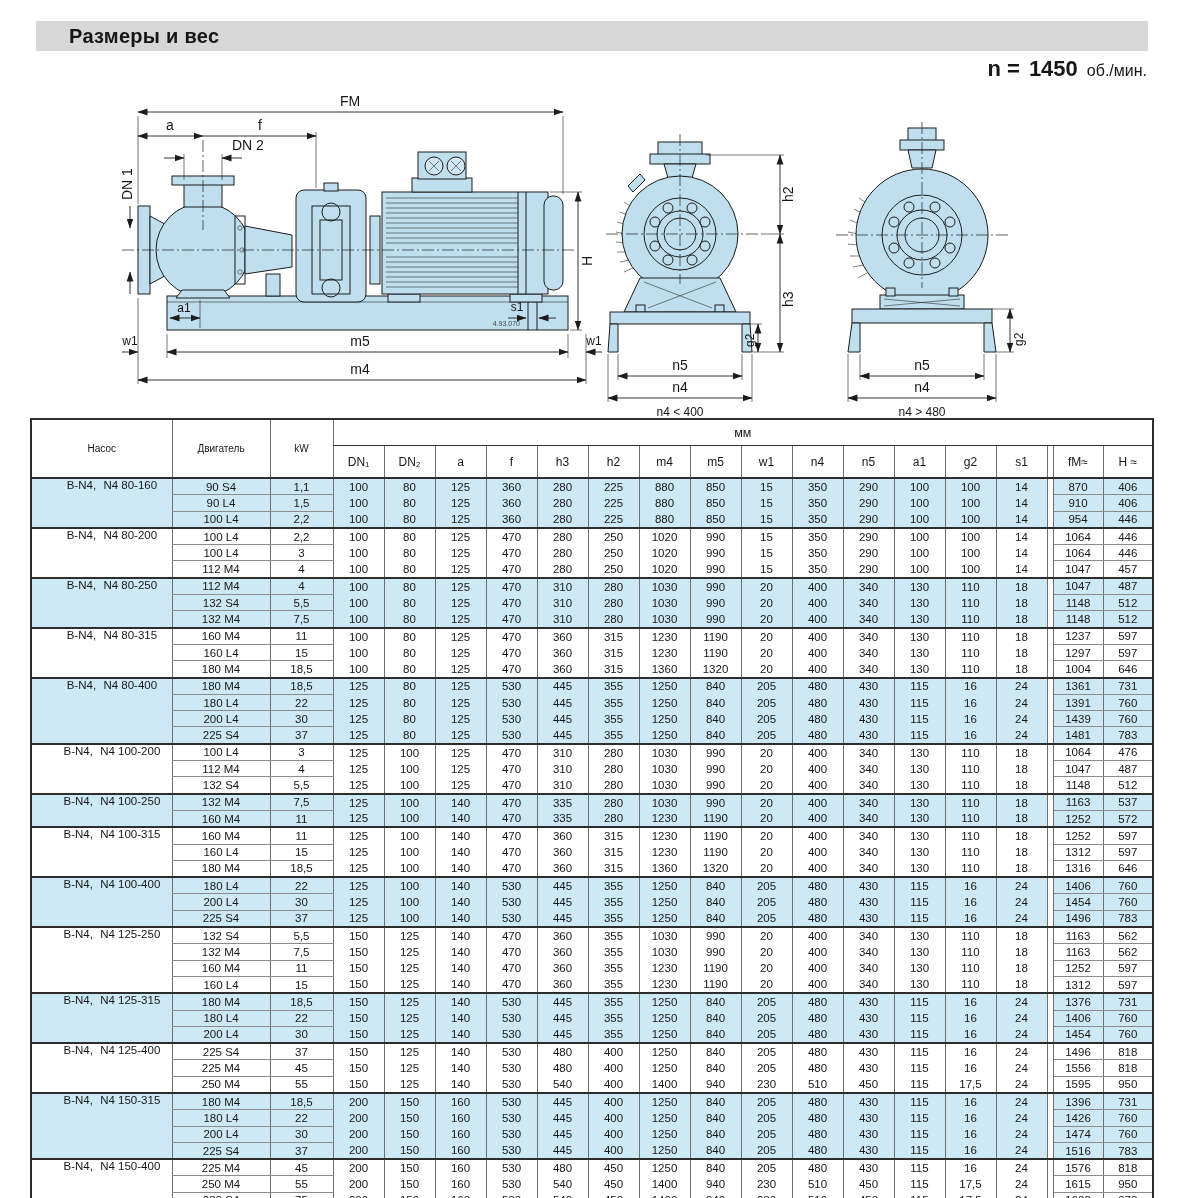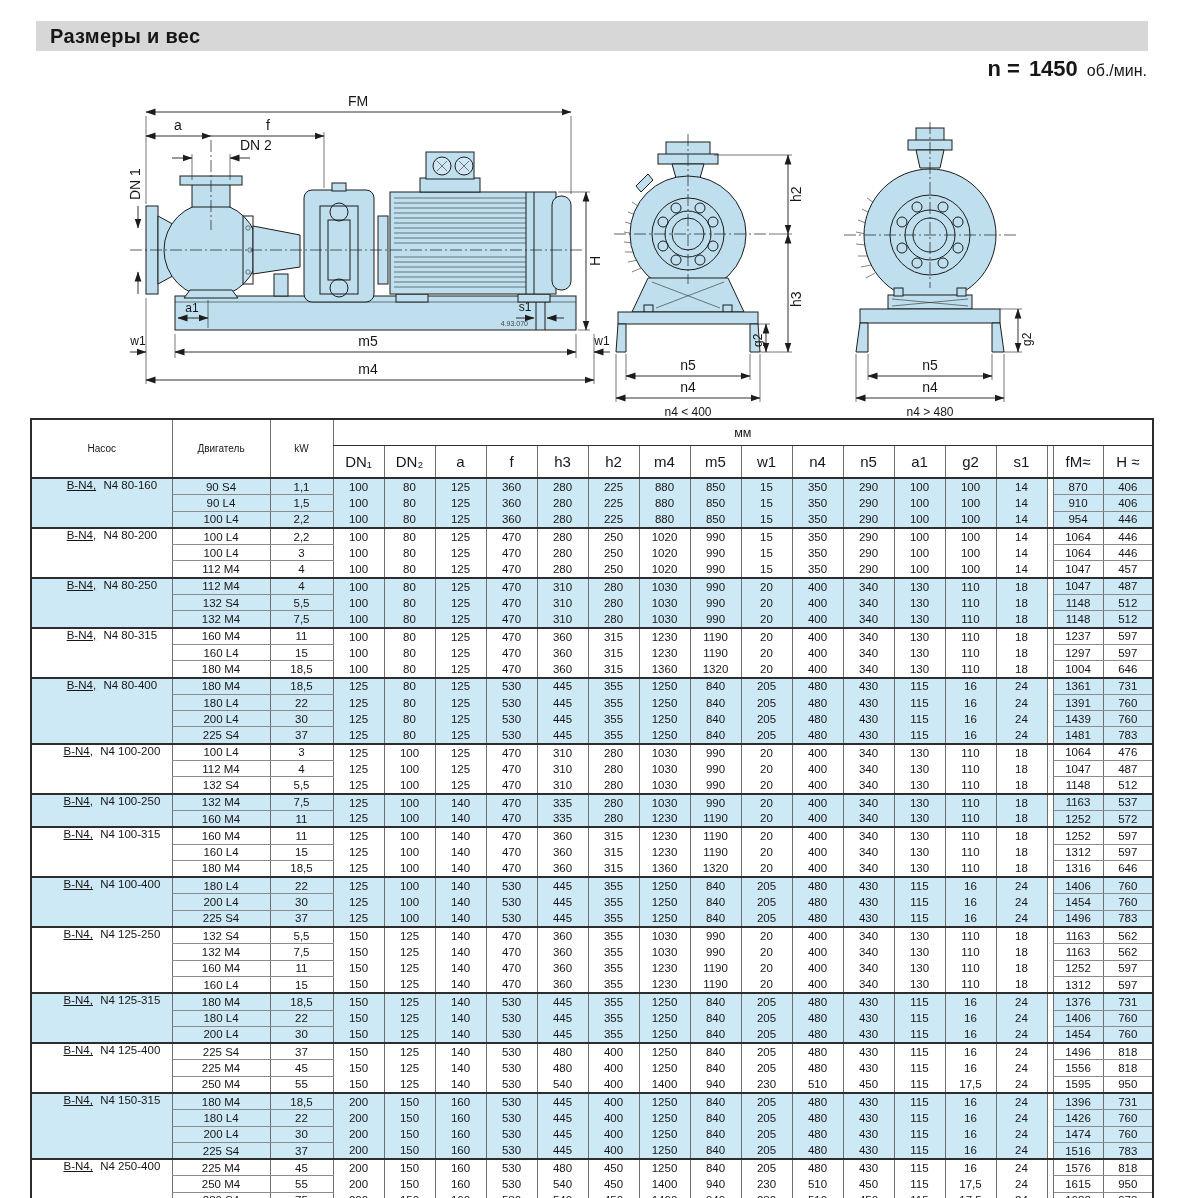--- a/index.html
+++ b/index.html
@@ -7,7 +7,7 @@
   .page{position:relative;width:1187px;height:1198px;background:#fff;overflow:hidden;}
 
   .titlebar{position:absolute;left:36px;top:21px;width:1112px;height:30px;background:#d7d7d7;
-            display:flex;align-items:center;padding-left:14px;box-sizing:border-box;}
+            display:flex;align-items:center;padding-left:33px;box-sizing:border-box;}
   .titlebar span{font-size:20px;font-weight:bold;letter-spacing:.3px;}
 
   .speed{position:absolute;top:56px;right:40px;display:flex;align-items:baseline;gap:9px;}

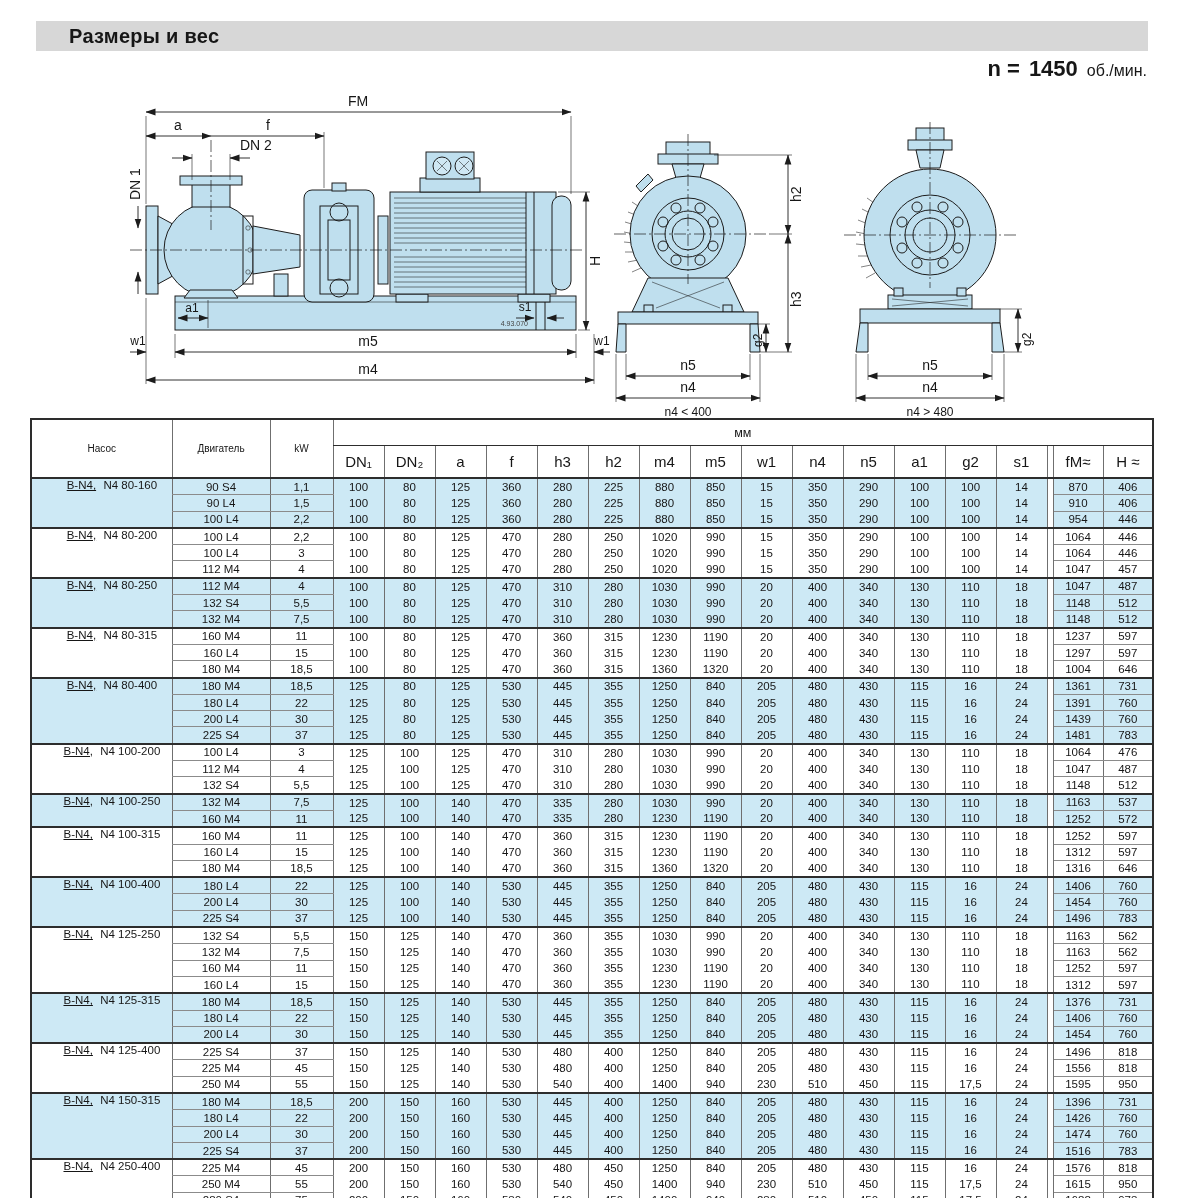--- a/index.html
+++ b/index.html
@@ -14,7 +14,7 @@
   .speed .n{font-size:22px;font-weight:bold;}
   .speed .u{font-size:16px;font-weight:normal;}
 
-  .drawings{position:absolute;left:8px;top:84px;width:1049px;height:334px;padding-left:12px;}
+  .drawings{position:absolute;left:0;top:84px;width:1049px;height:334px;padding-left:12px;}
   .drawings svg{position:absolute;}
   .f{fill:#bfdfee;stroke:#1c1c1c;stroke-width:1;}
   .f2{fill:#cfe7f3;stroke:#1c1c1c;stroke-width:1;}

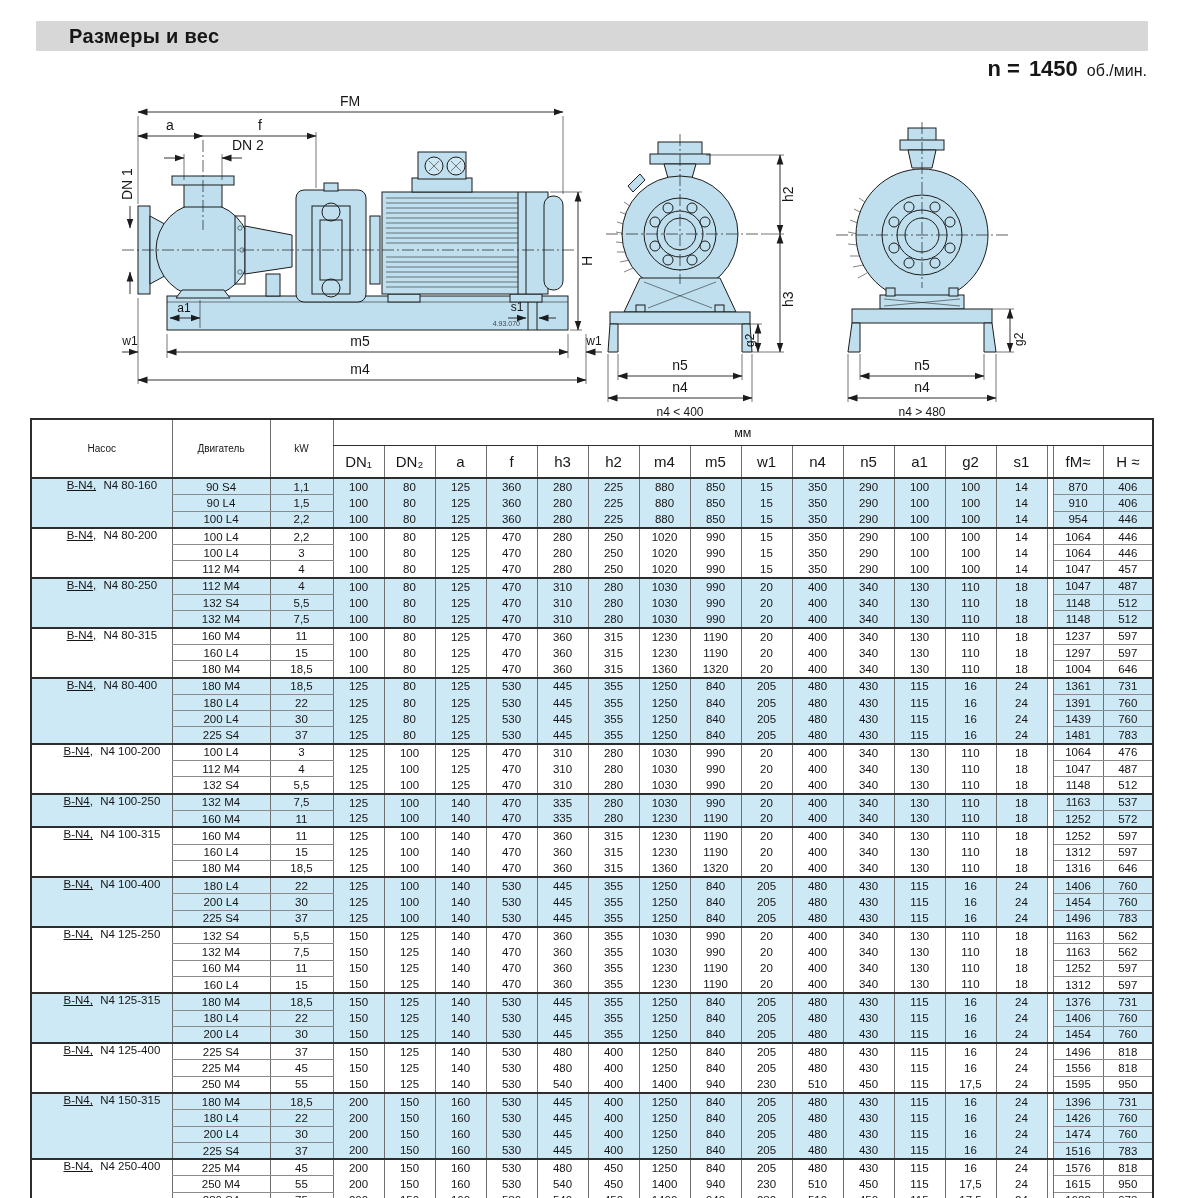--- a/index.html
+++ b/index.html
@@ -34,7 +34,7 @@
   .dims th{background:#fff;border-radius:9px;}
   .hdr1 th{height:25px;font-size:10px;}
   th.mm-h{border-bottom:1px solid #2d2d2d;font-size:12.5px;}
-  .hdr2 th{height:31px;font-size:15px;border-bottom:1px solid #2d2d2d;}
+  .hdr2 th{height:31px;font-size:12px;border-bottom:1px solid #2d2d2d;}
   .dims td{height:15.3px;font-size:11.5px;}
   tr.gstart td{border-top:2px solid #2d2d2d;}
   td.hline{border-bottom:1px solid #8b8b8b;}

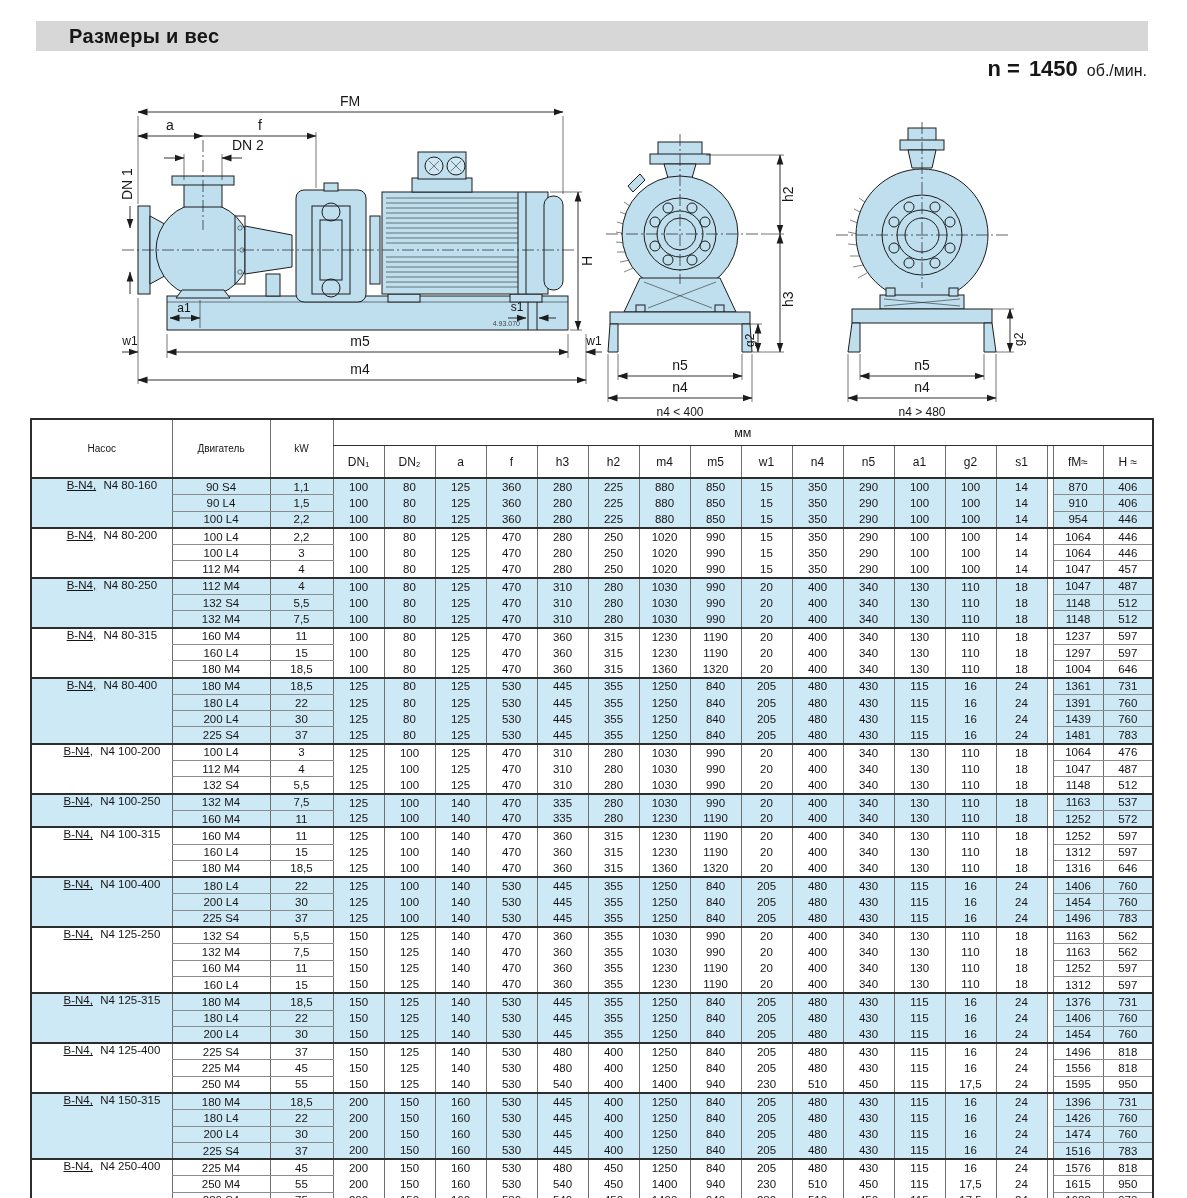--- a/index.html
+++ b/index.html
@@ -41,7 +41,7 @@
   tr.shaded td{background:#cde9f5;}
   td.gap-cell,th.gap-h{background:#fff !important;border-left:1px solid #6f6f6f;border-right:1px solid #6f6f6f;}
   .pump-cell{vertical-align:top;text-align:left;font-size:12px;padding-top:1px;}
-  .pfx{display:inline-block;width:44px;margin-left:13px;text-decoration:underline;}
+  .pfx{display:inline-block;width:44px;margin-left:13px;}
 </style>
 </head>
 <body>

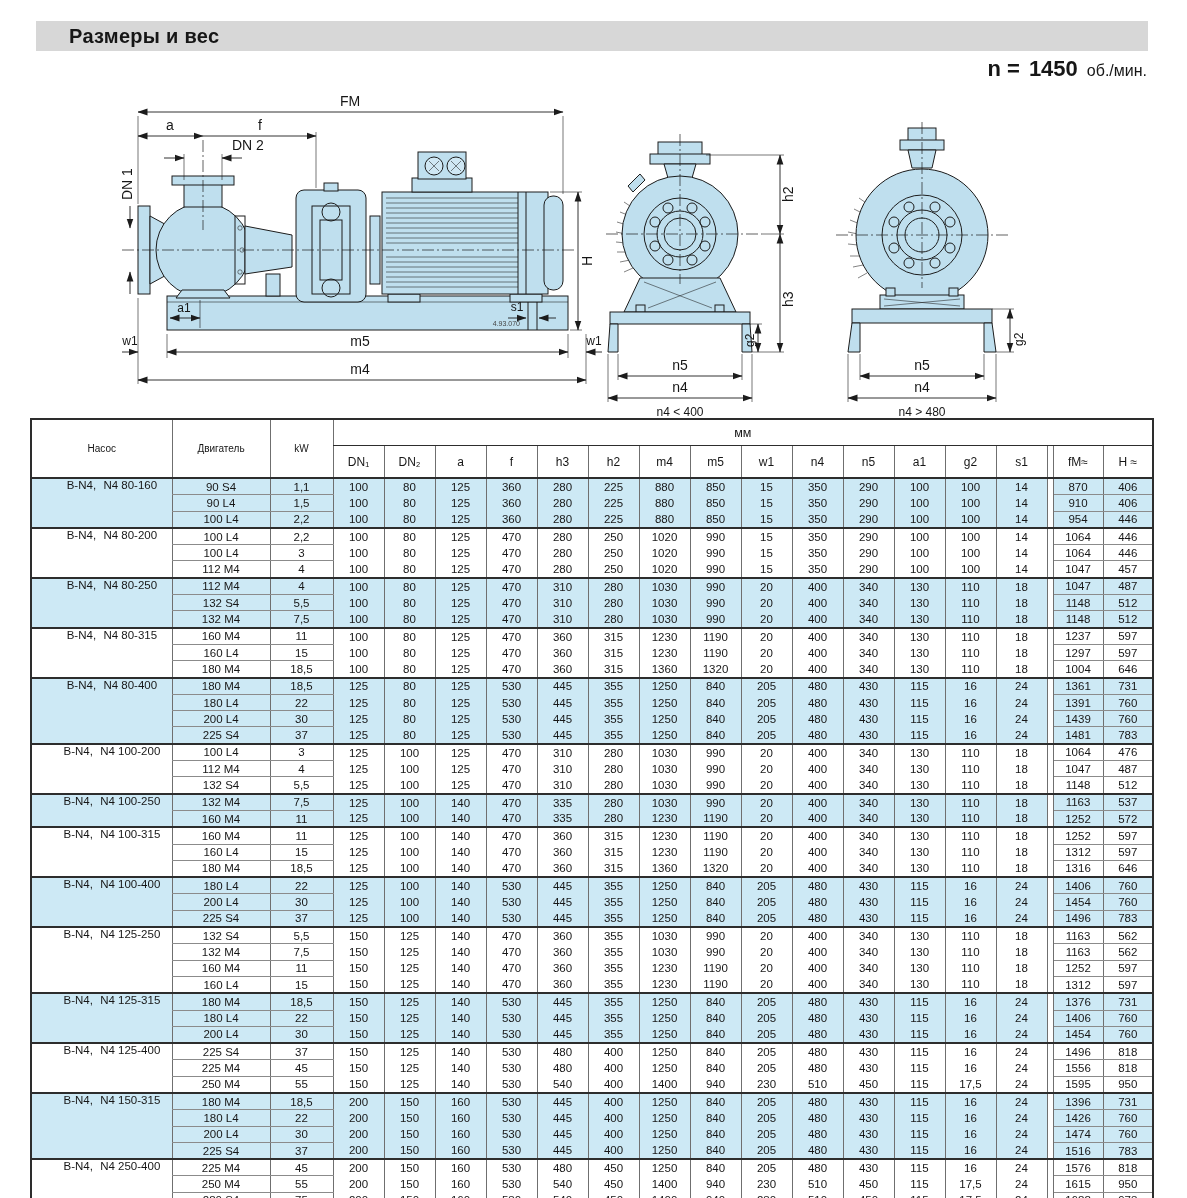--- a/index.html
+++ b/index.html
@@ -1266,7 +1266,7 @@
           <td class="h-cell hline">783</td>
         </tr>
         <tr class=" gstart">
-          <td class="pump-cell" rowspan="3"><span class="pfx">B-N4,</span><span class="pnm">N4 250-400</span></td>
+          <td class="pump-cell" rowspan="3"><span class="pfx">B-N4,</span><span class="pnm">N4 150-400</span></td>
           <td class="motor-cell hline">225 M4</td>
           <td class="kw-cell hline">45</td>
           <td class="dim-cell">200</td>

